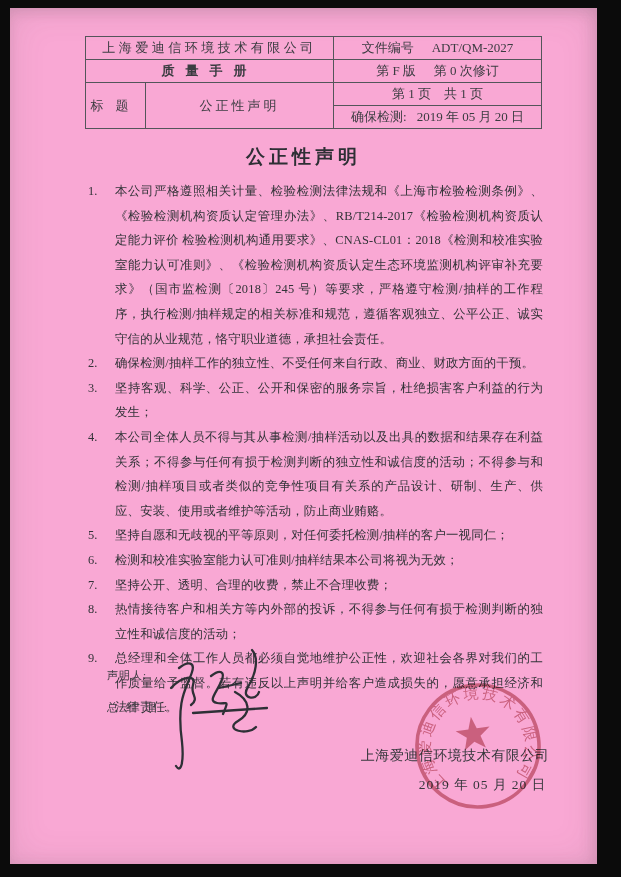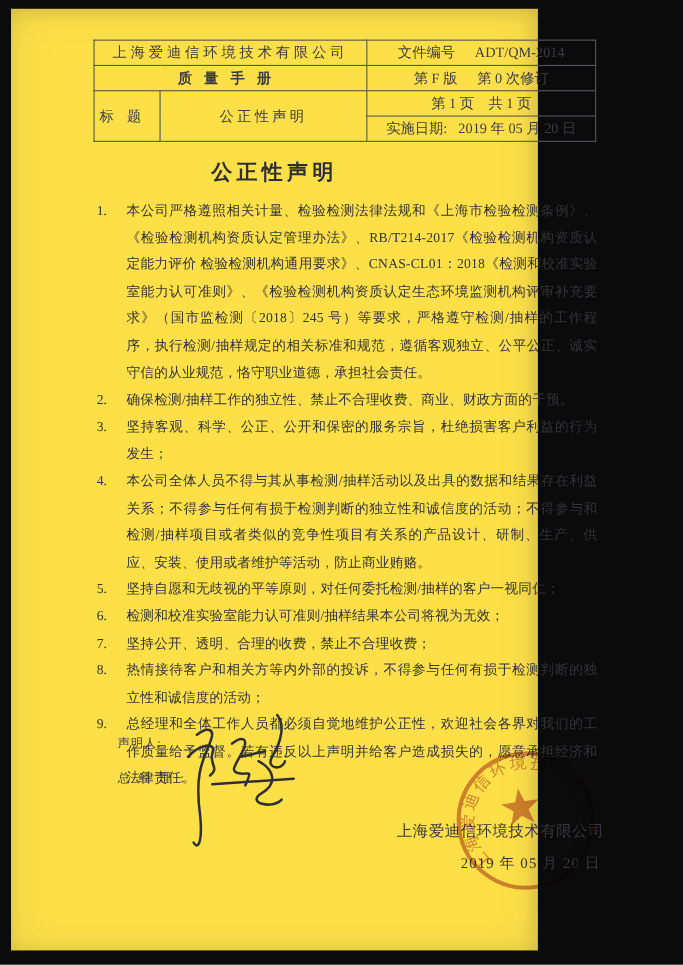--- a/index.html
+++ b/index.html
@@ -9,8 +9,8 @@
     font-family:"Liberation Serif","DejaVu Serif",serif;
   }
   .page{
-    position:absolute;left:10px;top:8px;width:479px;height:856px;
-    background:#fde047;
+    position:absolute;left:10px;top:8px;width:587px;height:856px;
+    background:#f9a8d4;
     box-shadow:inset 0 0 36px rgba(90,88,84,.14), inset -6px 0 14px rgba(80,78,75,.10), inset 0 6px 12px rgba(80,78,75,.08);
     color:#35363c;
   }

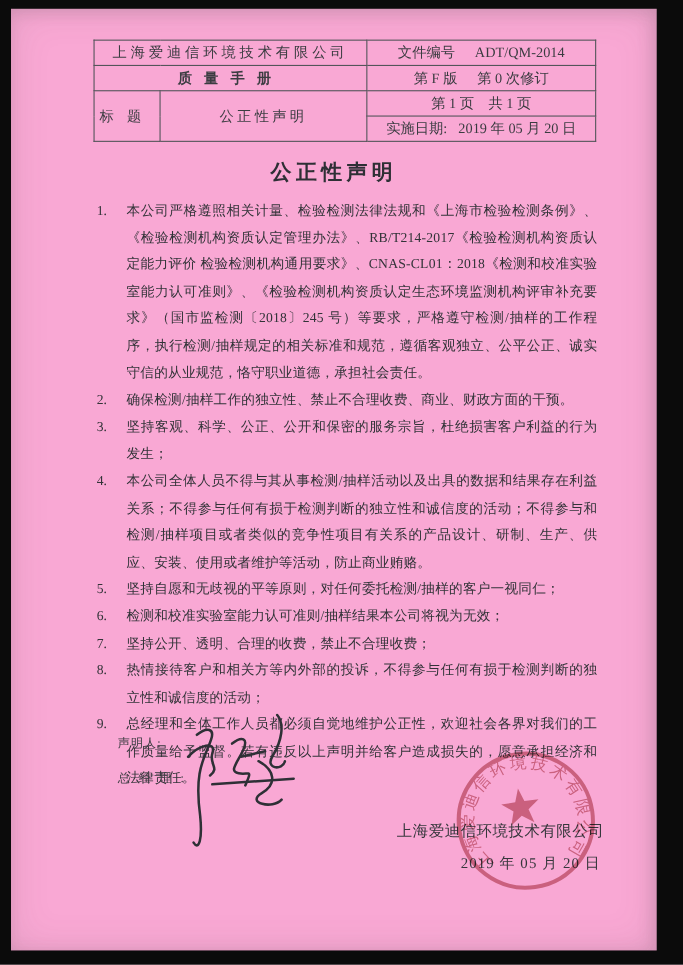--- a/index.html
+++ b/index.html
@@ -87,7 +87,7 @@
         <tr>
       <td colspan="2" class="company-cell">上海爱迪信环境技术有限公司</td>
       <td class="pair">
-        <span>文件编号</span><span class="gap"></span><span>ADT/QM-2014</span>
+        <span>文件编号</span><span class="gap"></span><span>ADT/QM-2027</span>
       </td>
     </tr>
     <tr>

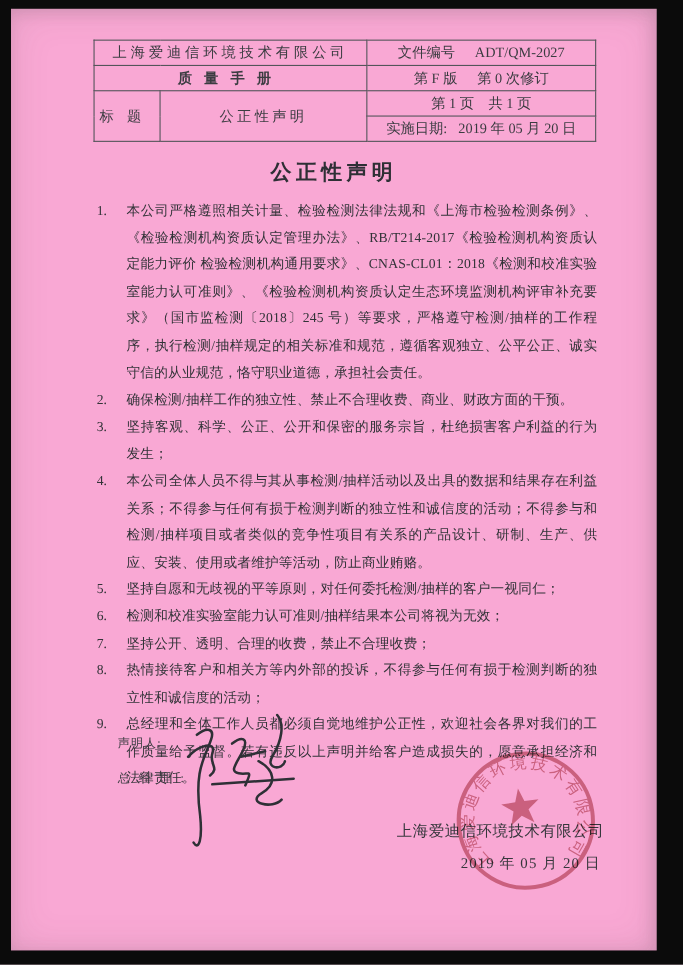--- a/index.html
+++ b/index.html
@@ -103,7 +103,7 @@
     </tr>
     <tr>
       <td class="pair">
-        <span>实施日期:</span><span class="gap-sm"></span><span>2019 年 05 月 20 日</span>
+        <span>确保检测:</span><span class="gap-sm"></span><span>2019 年 05 月 20 日</span>
       </td>
     </tr>
   </tbody>

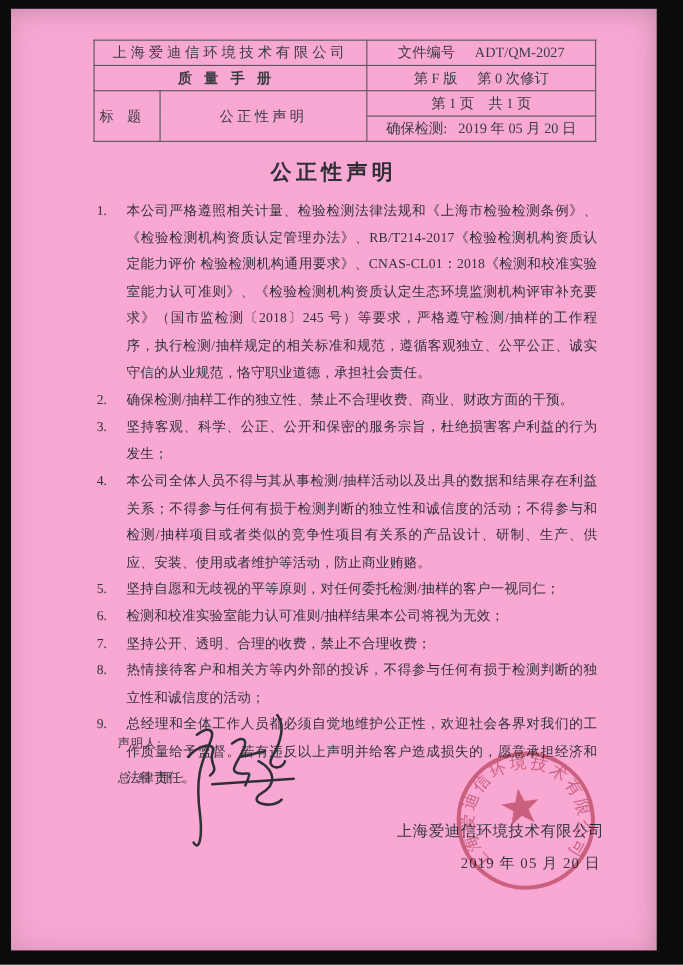--- a/index.html
+++ b/index.html
@@ -118,7 +118,7 @@
       </li>
     <li>
         <span class="num">2.</span>
-        <span class="txt">确保检测/抽样工作的独立性、禁止不合理收费、商业、财政方面的干预。</span>
+        <span class="txt">确保检测/抽样工作的独立性、不受任何来自行政、商业、财政方面的干预。</span>
       </li>
     <li>
         <span class="num">3.</span>

